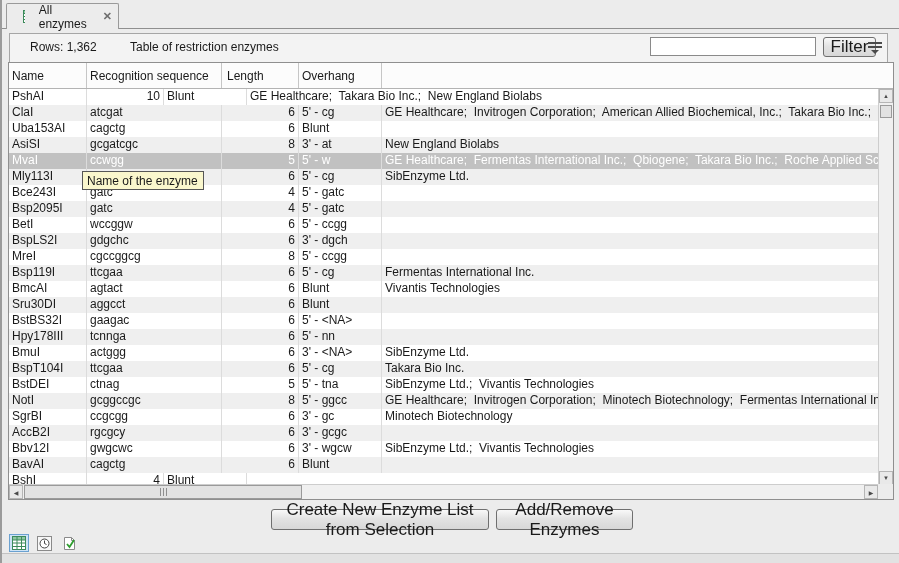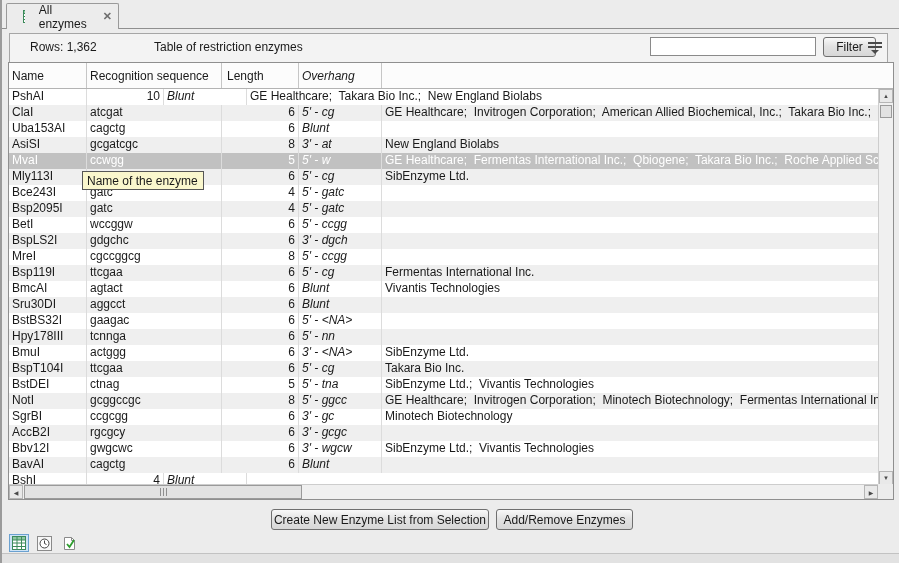--- a/index.html
+++ b/index.html
@@ -30,7 +30,7 @@
     background: #f3f3f3; border: 1px solid #a6a6a6;
   }
   .rows-label { position: absolute; left: 20px; top: 6px; }
-  .toolbar-title { position: absolute; left: 120px; top: 6px; margin-left: 24px; }
+  .toolbar-title { position: absolute; left: 120px; top: 6px; }
   .filter-input {
     position: absolute; left: 640px; top: 3px; width: 166px; height: 19px;
     border: 1px solid #8a8a8a; background: #ffffff; font-family: "Liberation Sans", sans-serif;

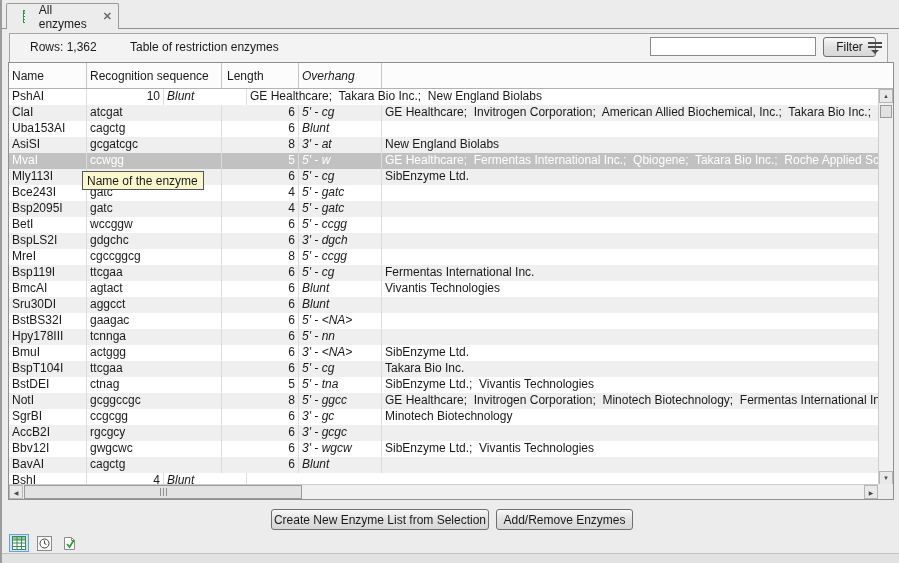--- a/index.html
+++ b/index.html
@@ -39,7 +39,7 @@
   .btn {
     border: 1px solid #6f6f6f; border-radius: 3px;
     background: linear-gradient(#f9f9f9, #e3e3e3 45%, #d7d7d7);
-    font-family: "Liberation Sans", sans-serif; font-size: 12px; color: #1a1a1a;
+    font-family: "Liberation Sans", sans-serif; font-size: 17px; color: #1a1a1a;
     display: inline-flex; align-items: center; justify-content: center; cursor: default;
   }
   .filter-btn { position: absolute; left: 813px; top: 3px; width: 53px; height: 20px; }

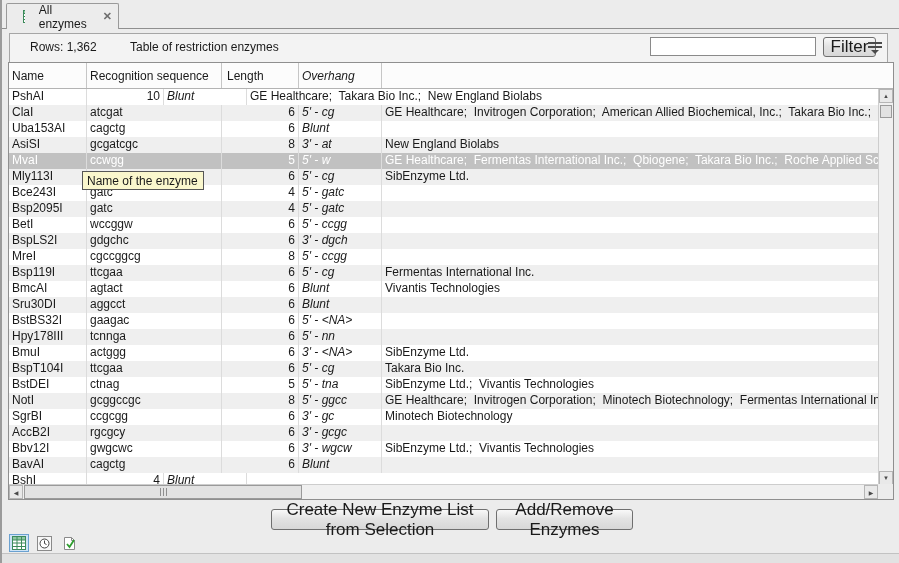--- a/index.html
+++ b/index.html
@@ -62,7 +62,7 @@
   .c-name { width: 78px; }
   .c-seq  { width: 135px; }
   .c-len  { width: 77px; text-align: right; padding-right: 3px; }
-  .c-ovh  { width: 83px; font-style: italic; }
+  .c-ovh  { width: 83px; }
   .c-sup  { flex: 1; border-right: none; }
   .th.c-len { text-align: left; padding-left: 5px; }
   .th.c-sup { border-right: none; }

